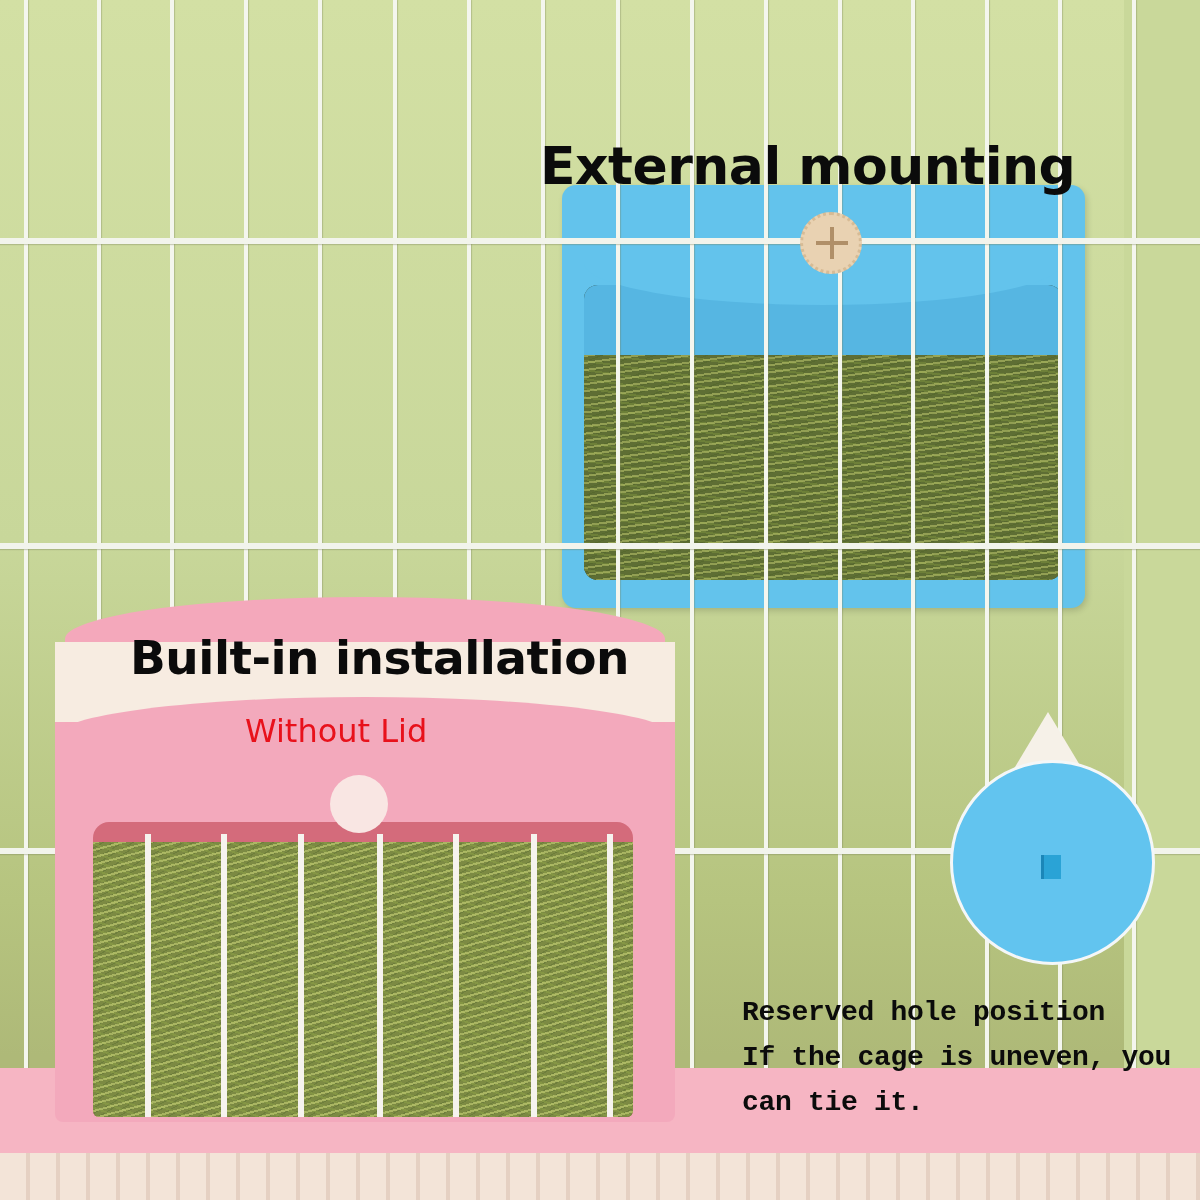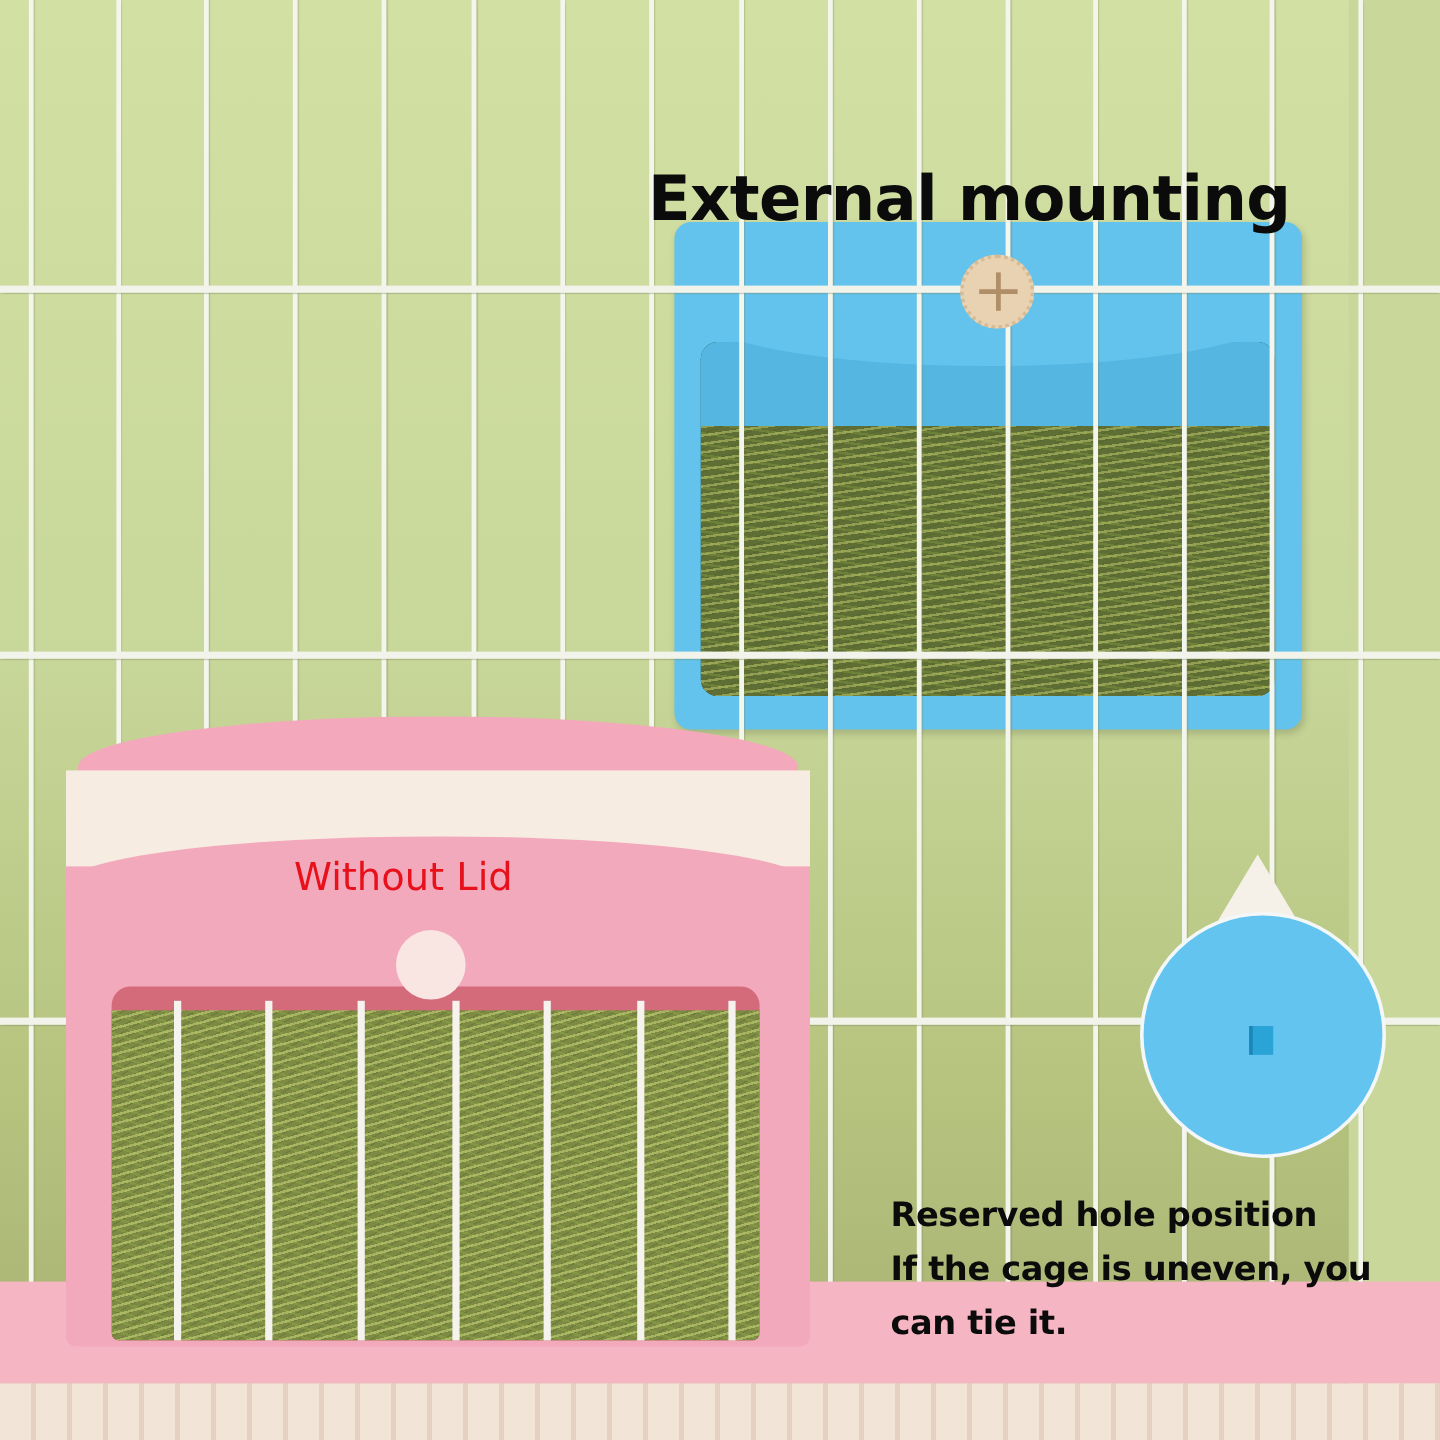--- a/index.html
+++ b/index.html
@@ -125,6 +125,7 @@
   <div class="detail-hole"></div>
 
   <div class="txt t-external">External mounting</div>
+  <div class="txt t-builtin">Built-in installation</div>
   <div class="txt t-nolid">Without Lid</div>
   <div class="txt t-note">Reserved hole position
 If the cage is uneven, you

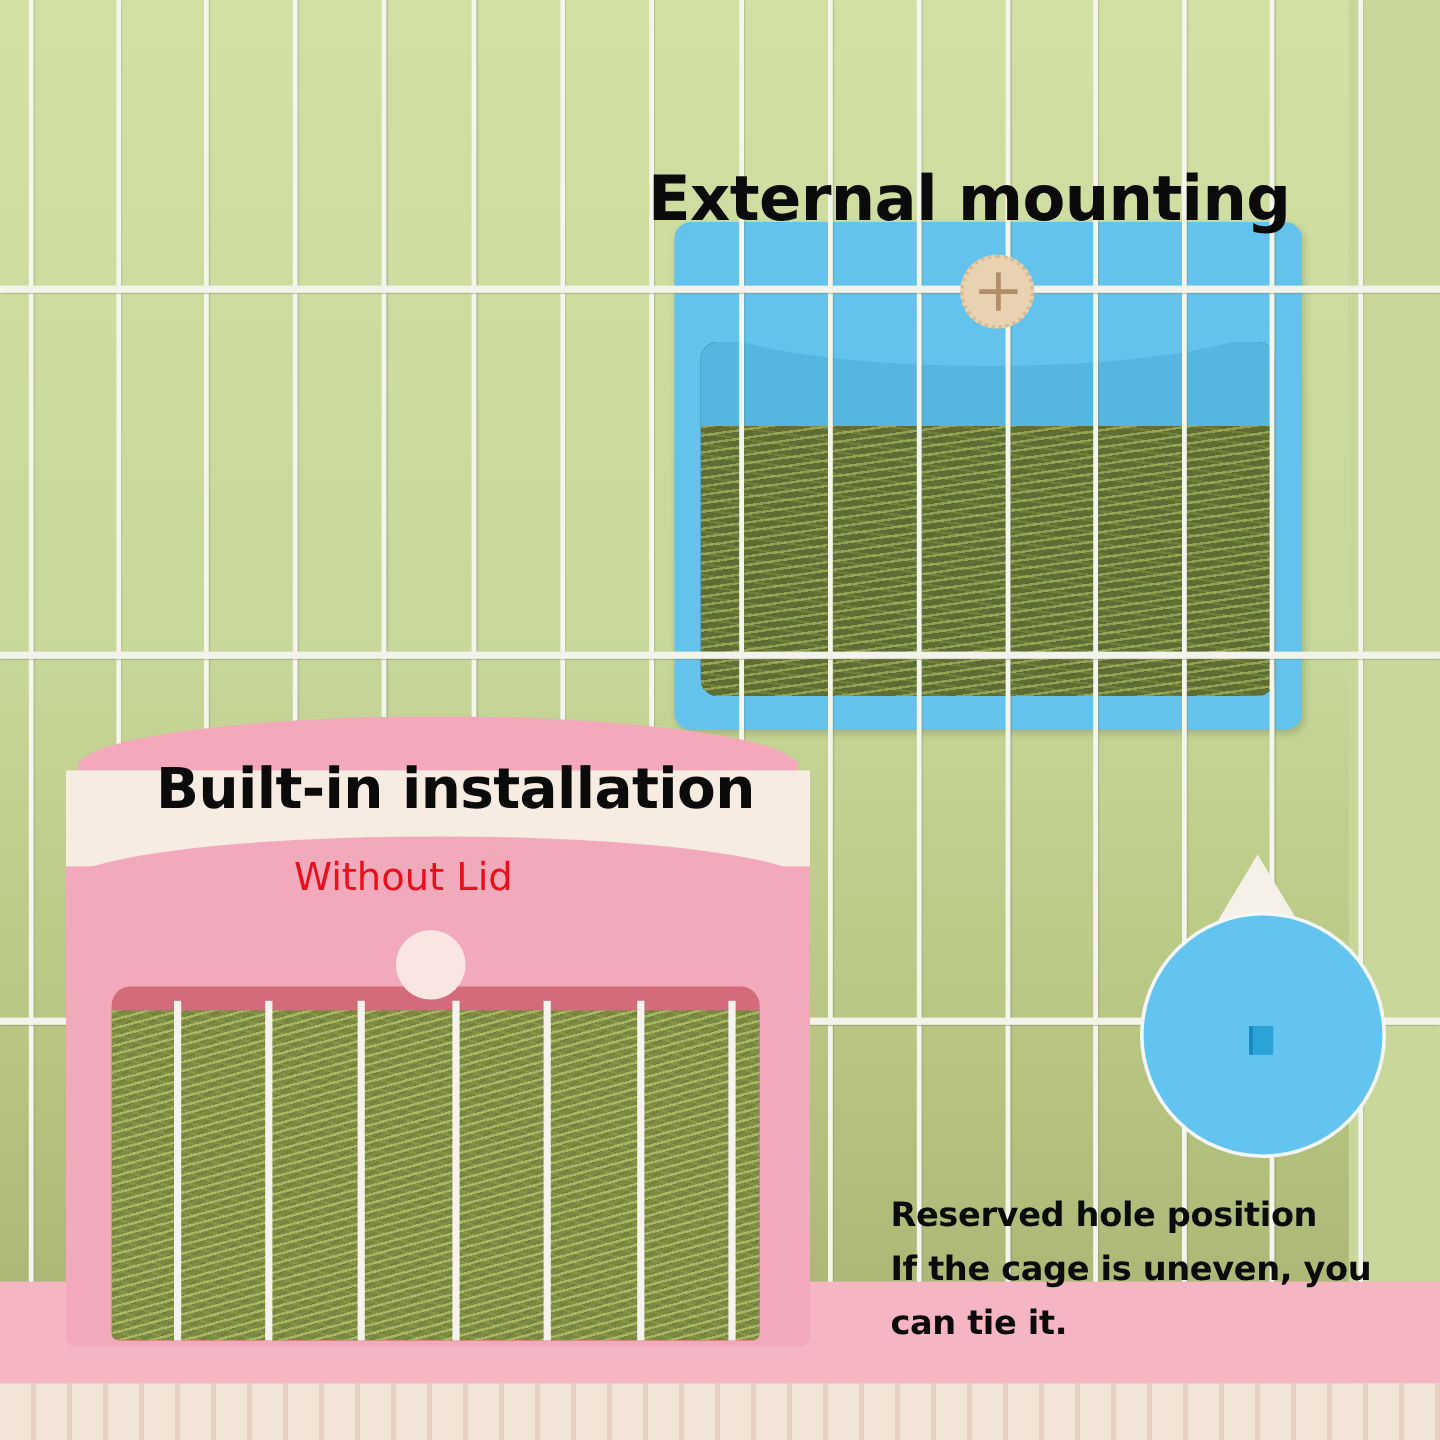--- a/index.html
+++ b/index.html
@@ -60,7 +60,7 @@
   .t-external { left: 540px; top: 136px; font-size: 52px; letter-spacing: -0.5px; }
   .t-builtin { left: 130px; top: 630px; font-size: 47px; letter-spacing: -0.5px; }
   .t-nolid { left: 245px; top: 712px; font-size: 32px; font-weight: normal; color: #e8111b; text-align: center; }
-  .t-note { left: 742px; top: 990px; font-size: 28px; line-height: 45px; letter-spacing: -0.3px; white-space: pre; }
+  .t-note { left: 742px; top: 990px; font-size: 28px; line-height: 45px; letter-spacing: -0.3px; white-space: pre; font-family: Liberation Mono, monospace; }
 </style>
 </head>
 <body>

